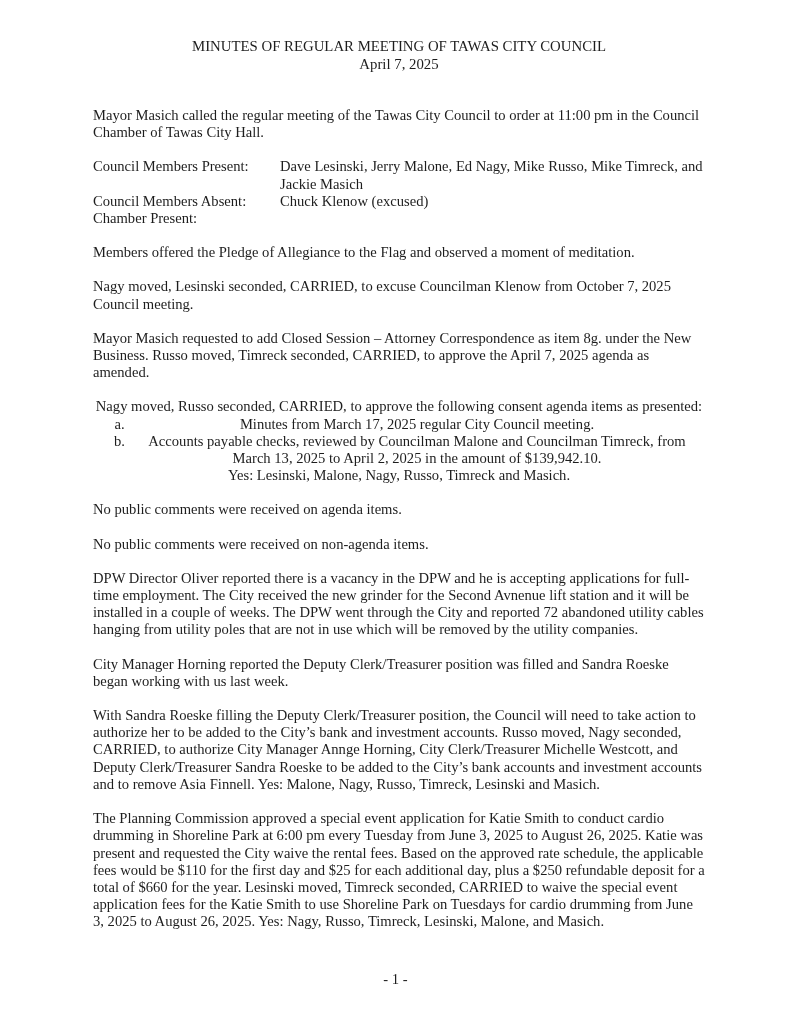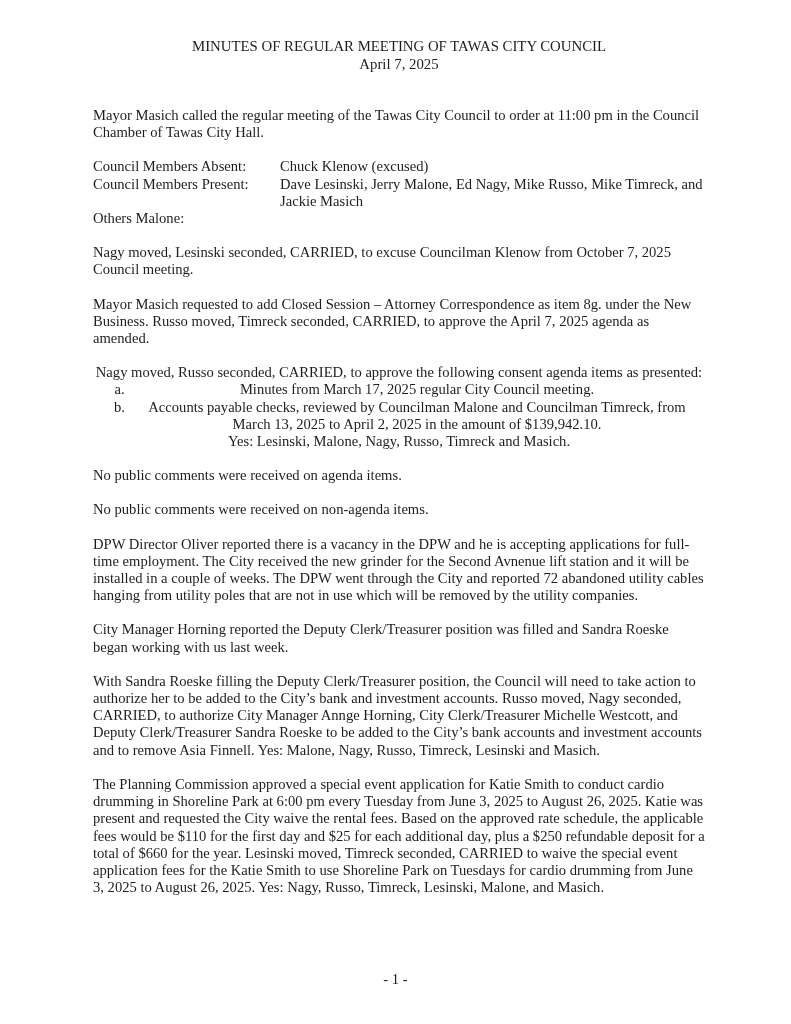--- a/index.html
+++ b/index.html
@@ -59,12 +59,12 @@
 
   <div class="attendance">
     <div class="attendance-row">
+      <div class="attendance-label">Council Members Present:</div>
+      <div class="attendance-value">Dave Lesinski, Jerry Malone, Ed Nagy, Mike Russo, Mike Timreck, and Jackie Masich</div>
+    </div>
+    <div class="attendance-row">
       <div class="attendance-label">Council Members Absent:</div>
       <div class="attendance-value">Chuck Klenow (excused)</div>
-    </div>
-    <div class="attendance-row">
-      <div class="attendance-label">Council Members Present:</div>
-      <div class="attendance-value">Dave Lesinski, Jerry Malone, Ed Nagy, Mike Russo, Mike Timreck, and Jackie Masich</div>
     </div>
     <div class="attendance-row">
       <div class="attendance-label">Others Malone:</div>

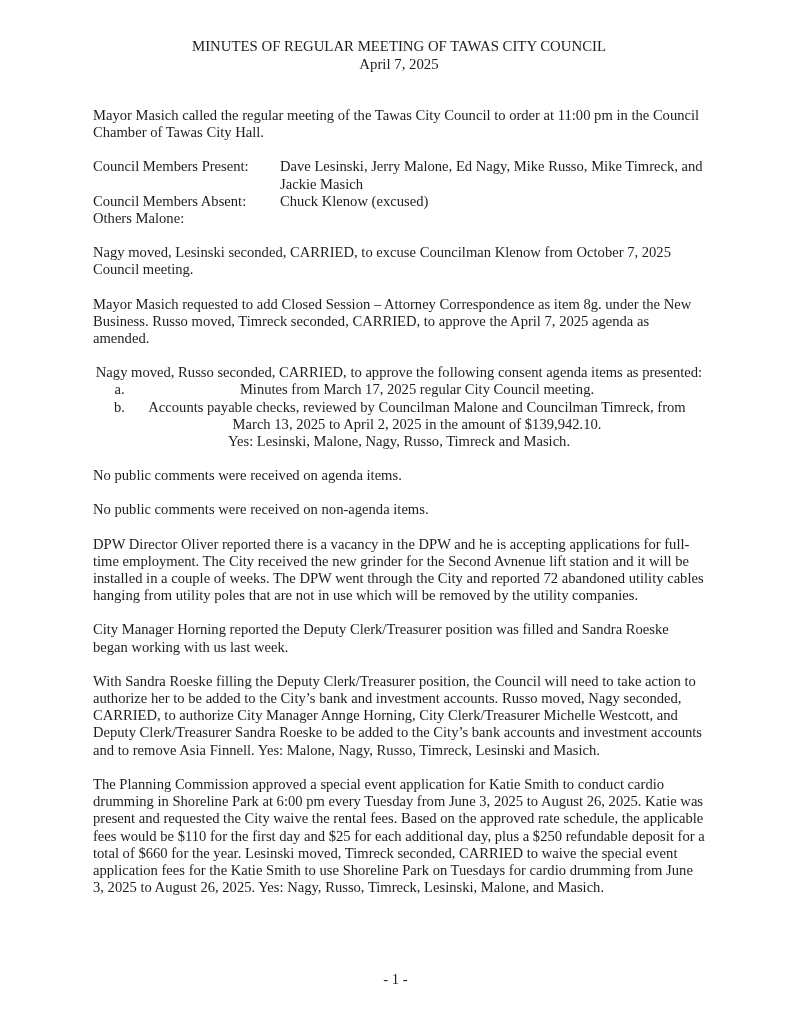--- a/index.html
+++ b/index.html
@@ -67,7 +67,7 @@
       <div class="attendance-value">Chuck Klenow (excused)</div>
     </div>
     <div class="attendance-row">
-      <div class="attendance-label">Others Malone:</div>
+      <div class="attendance-label">Chamber Present:</div>
     </div>
   </div>
 

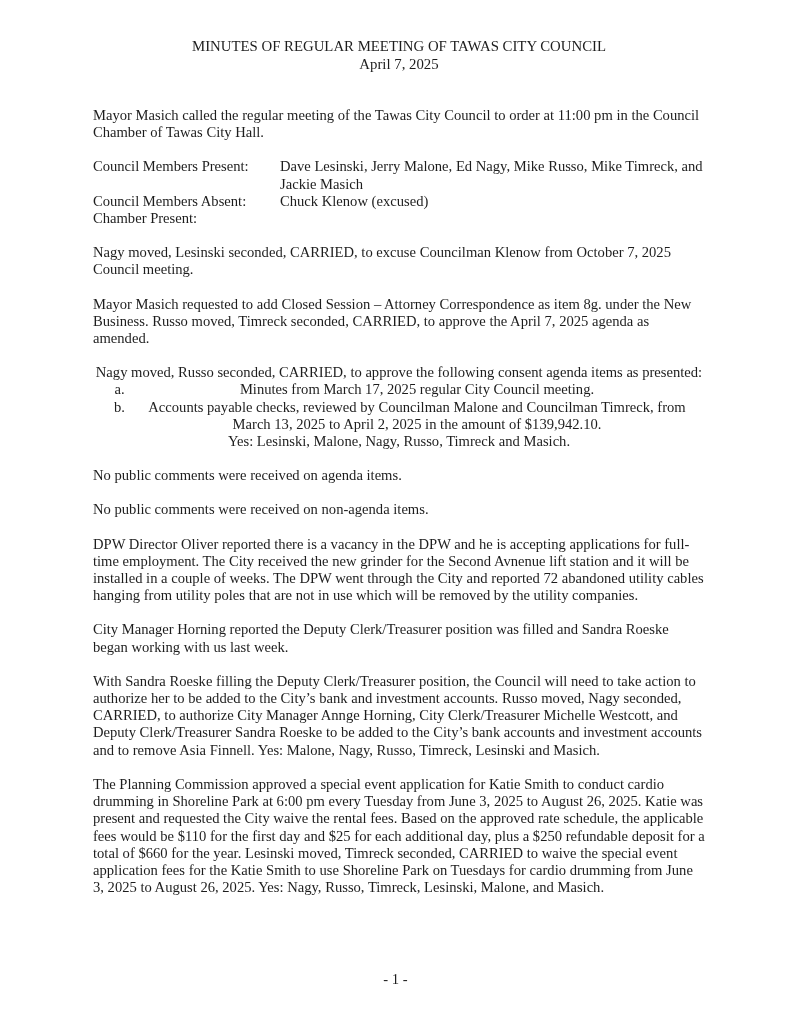--- a/index.html
+++ b/index.html
@@ -71,6 +71,7 @@
     </div>
   </div>
 
+  <p class="para">Members offered the Pledge of Allegiance to the Flag and observed a moment of meditation.</p>
 
   <p class="para">Nagy moved, Lesinski seconded, CARRIED, to excuse Councilman Klenow from October 7, 2025 Council meeting.</p>
 

